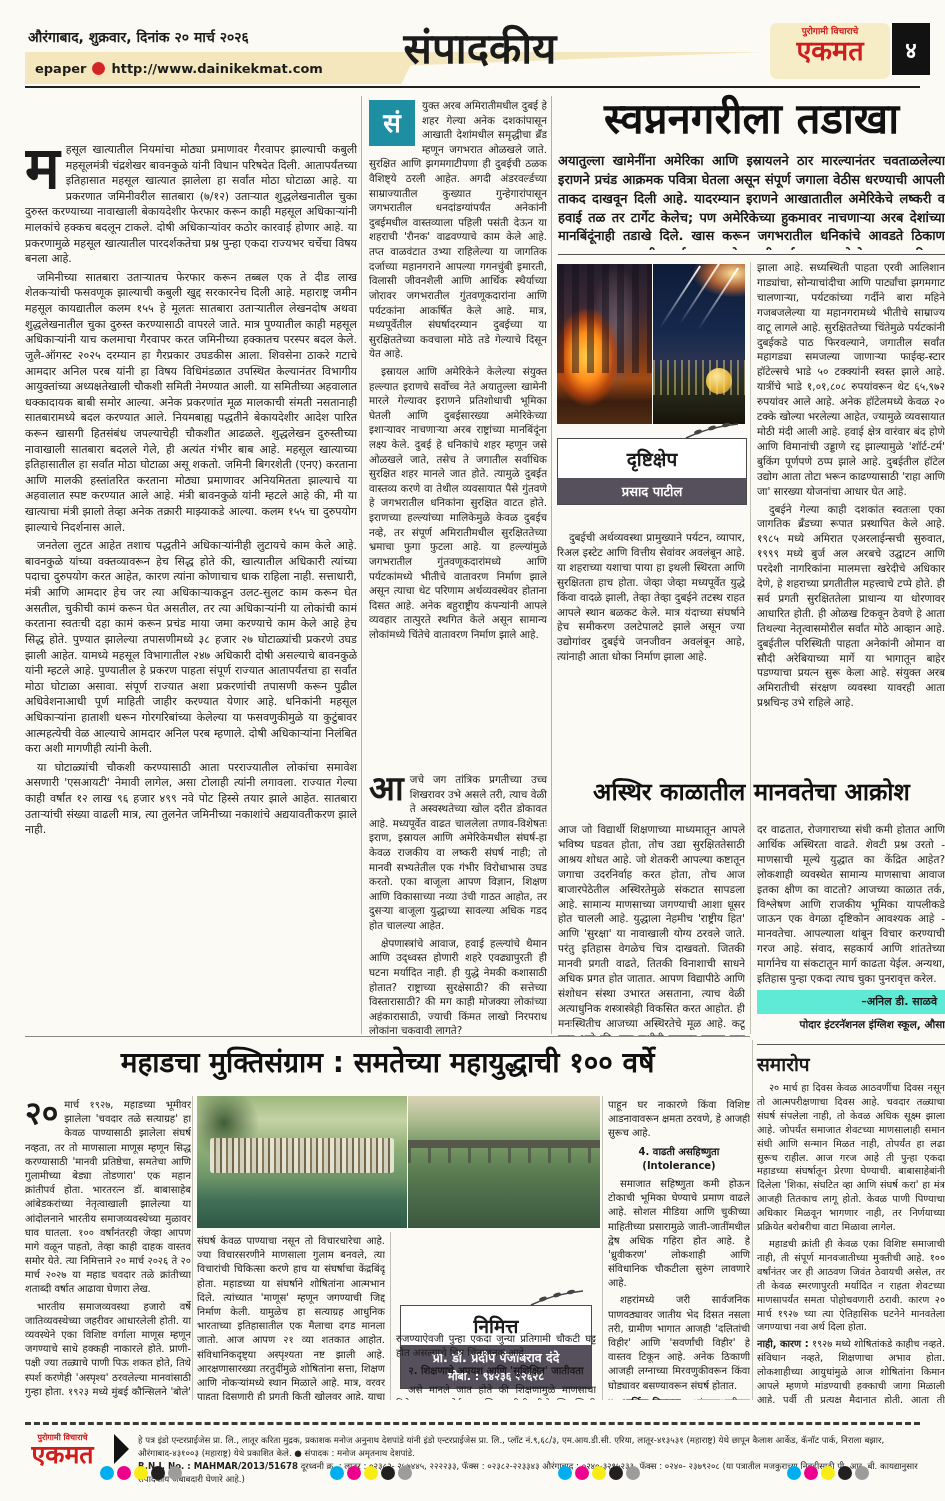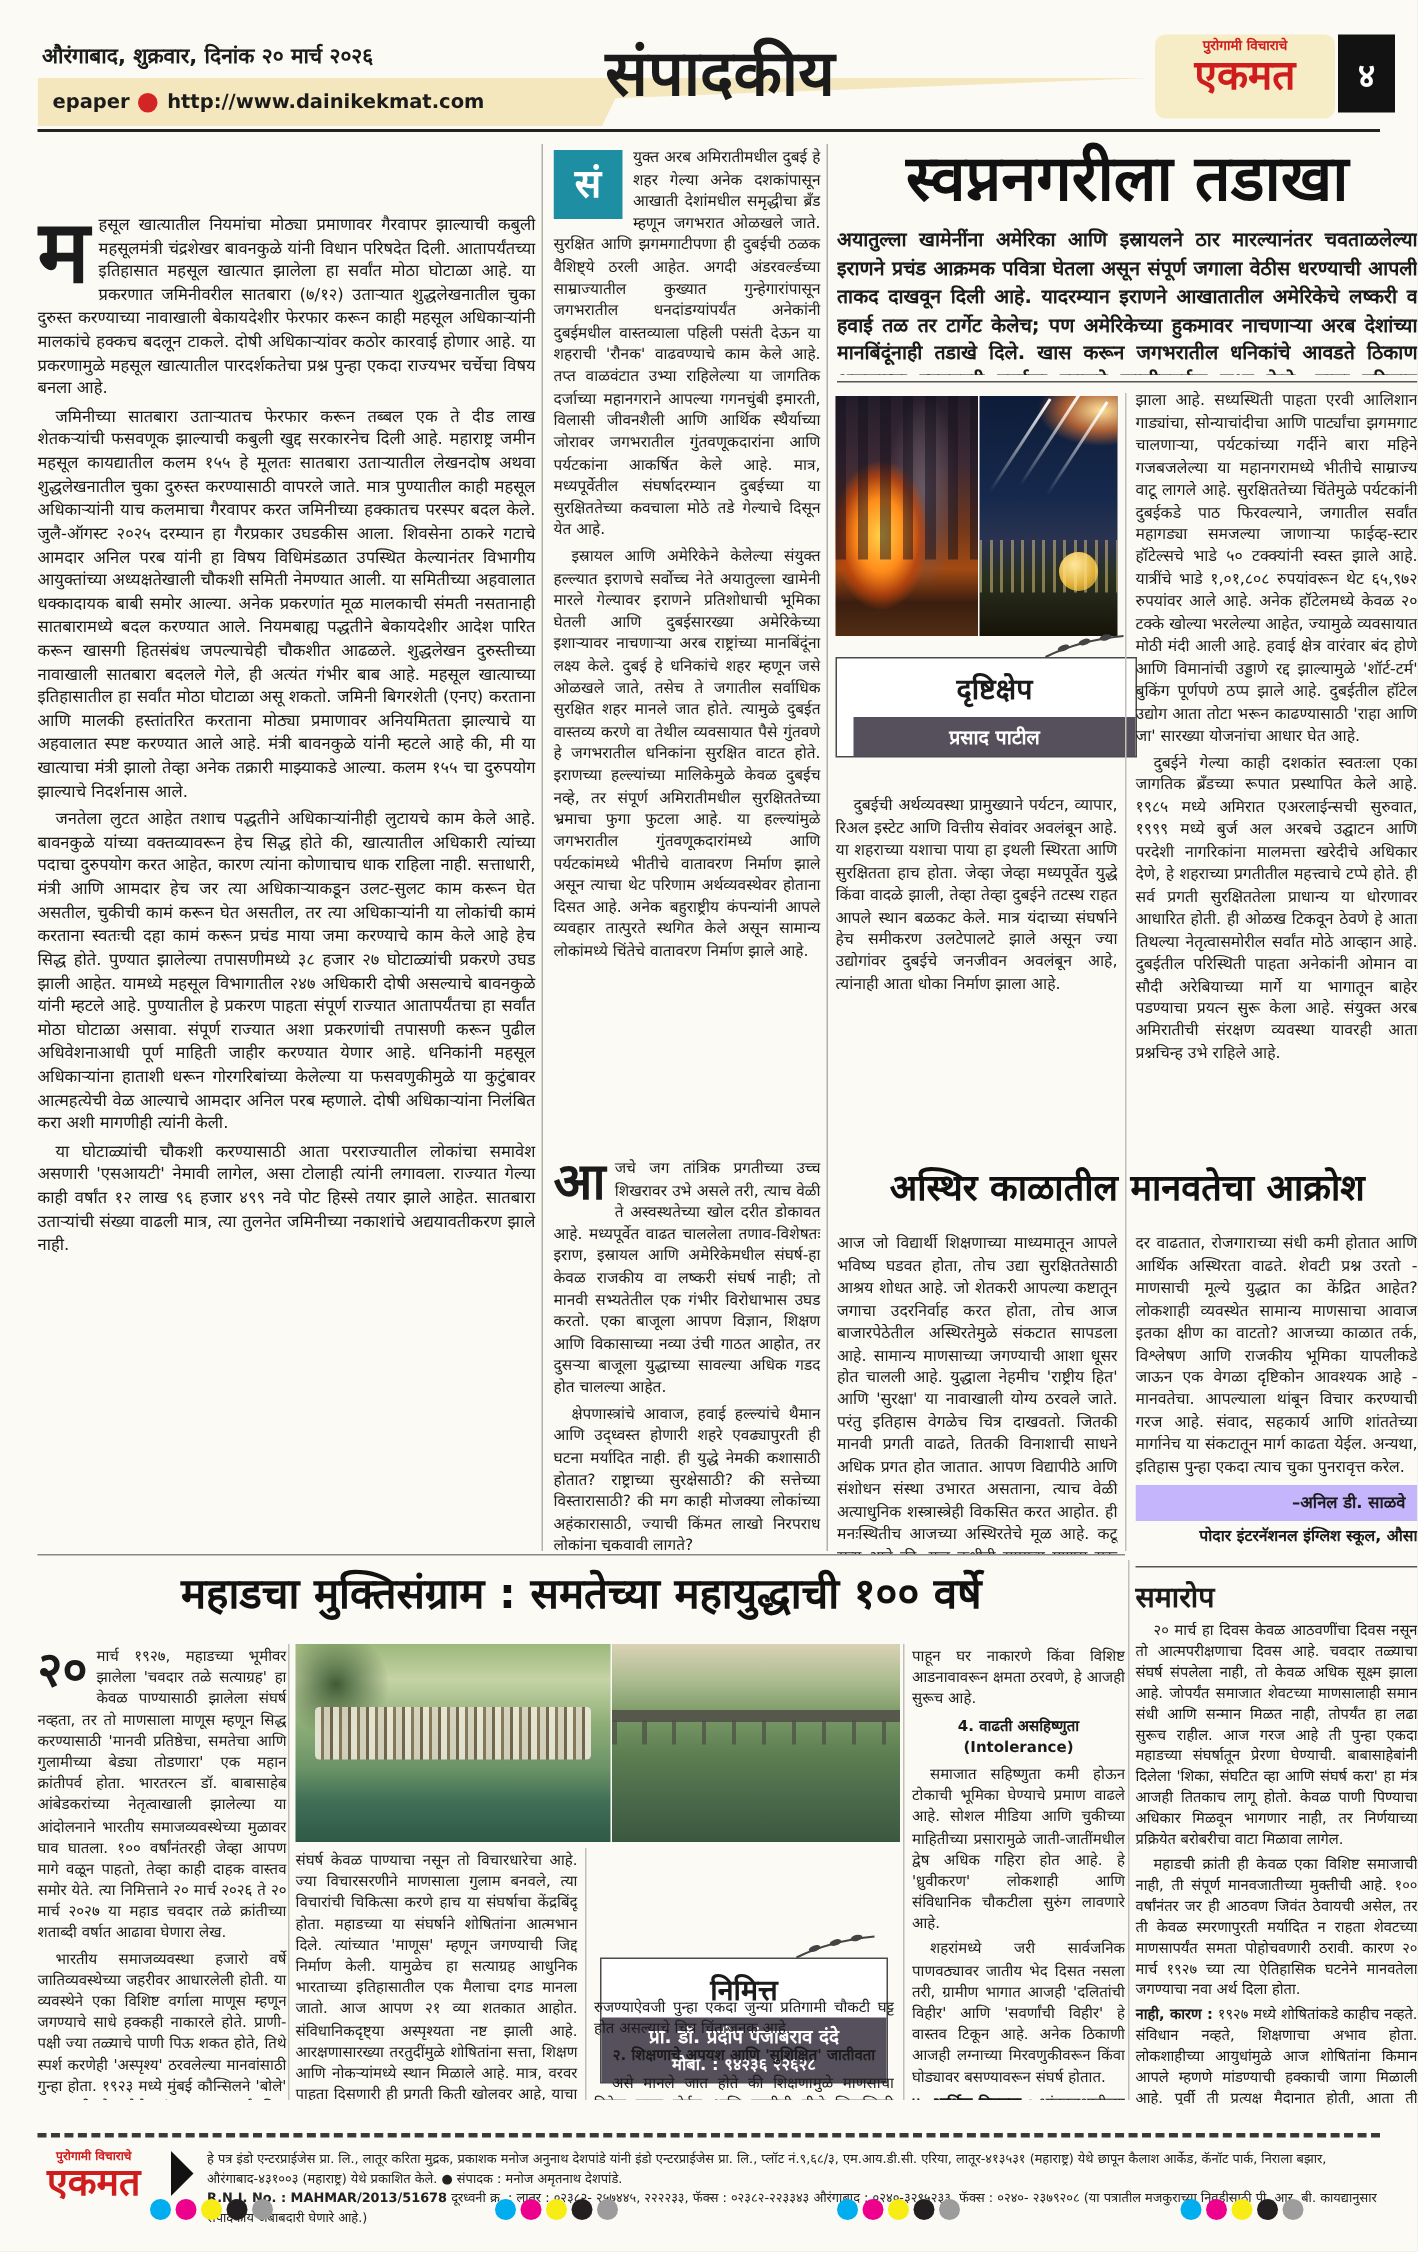--- a/index.html
+++ b/index.html
@@ -123,7 +123,7 @@
     <div class="lights"></div>
   </div>
 
-  <div class="abs fbox" style="left:557px;top:438px;width:188px;padding-left:11px;">
+  <div class="abs fbox" style="left:557px;top:438px;width:188px;">
     <svg class="leaf-svg" width="56" height="22" viewBox="0 0 56 22">
       <path d="M2 19 Q24 8 54 5" stroke="#444" stroke-width="1.4" fill="none"></path>
       <ellipse cx="14" cy="13" rx="4" ry="2" fill="#444" transform="rotate(-20 14 13)"></ellipse>

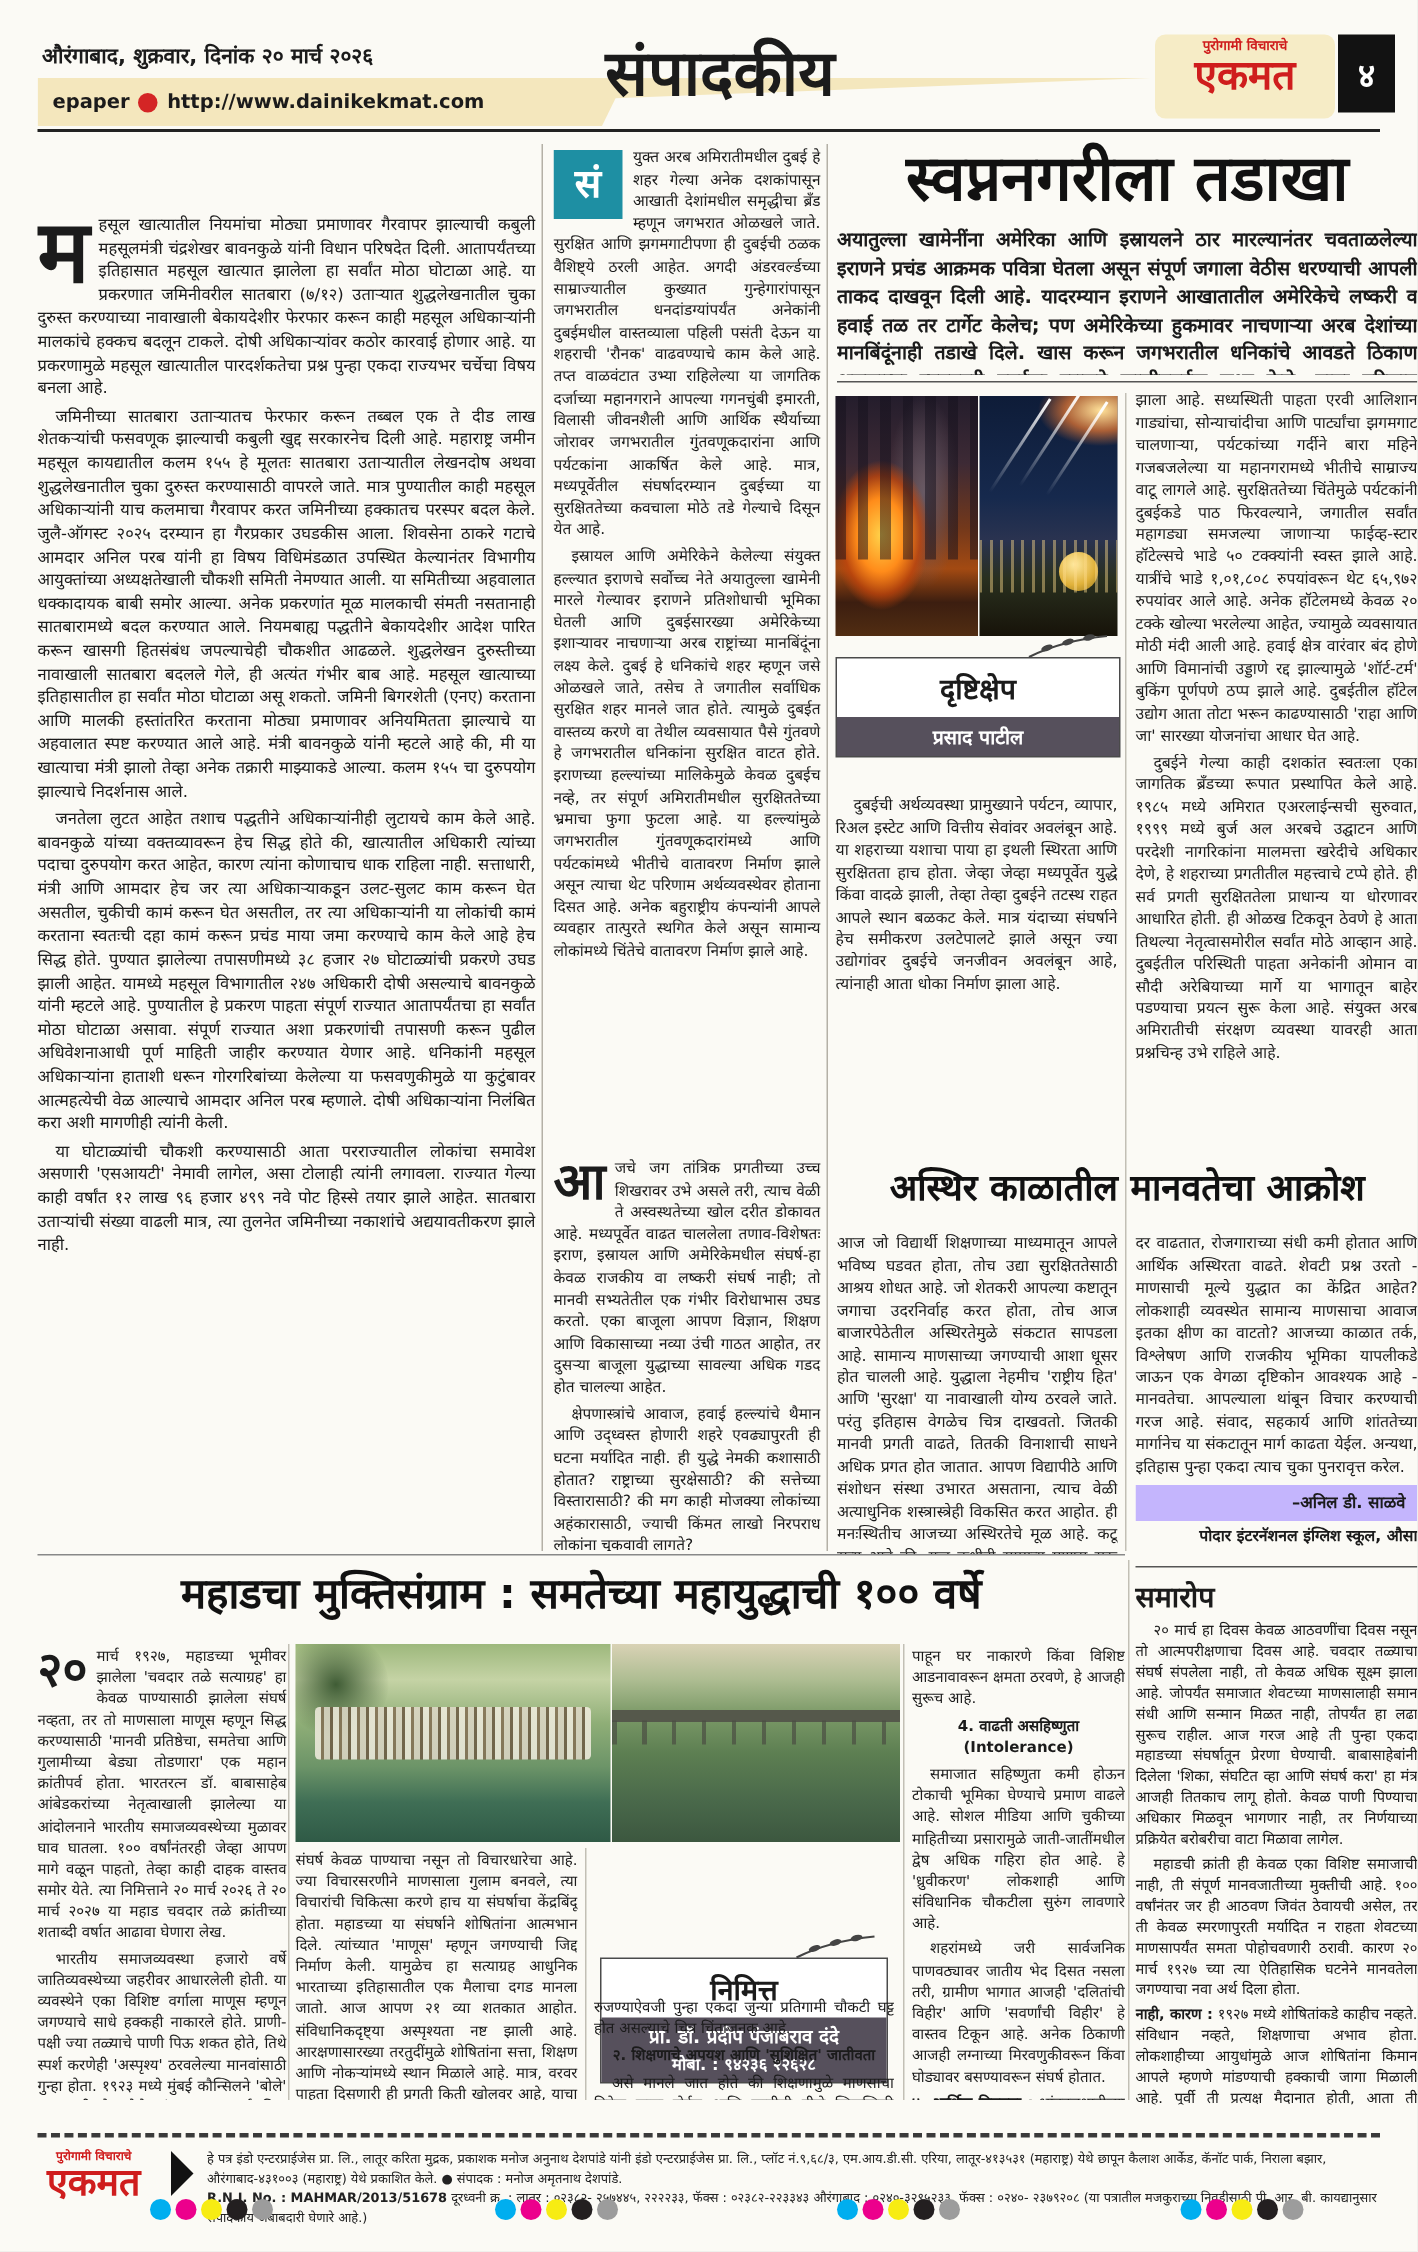--- a/index.html
+++ b/index.html
@@ -32,7 +32,7 @@
   .fbox{border:1.5px solid #4a4a4a;background:#fff;position:relative;}
   .fbox .btitle{font-weight:bold;font-size:19px;text-align:center;padding:7px 0 6px;}
   .dark-bar{background:#56505c;color:#fff;font-weight:bold;text-align:center;}
-  .gray-byline{background:#c4b5fd;font-weight:bold;text-align:right;font-size:11px;padding:4px 8px;margin-top:4px;}
+  .gray-byline{background:#5eead4;font-weight:bold;text-align:right;font-size:11px;padding:4px 8px;margin-top:4px;}
   .org-line{font-weight:bold;text-align:right;font-size:10.5px;margin-top:3px;}
   
   .ph{position:absolute;overflow:hidden;}

